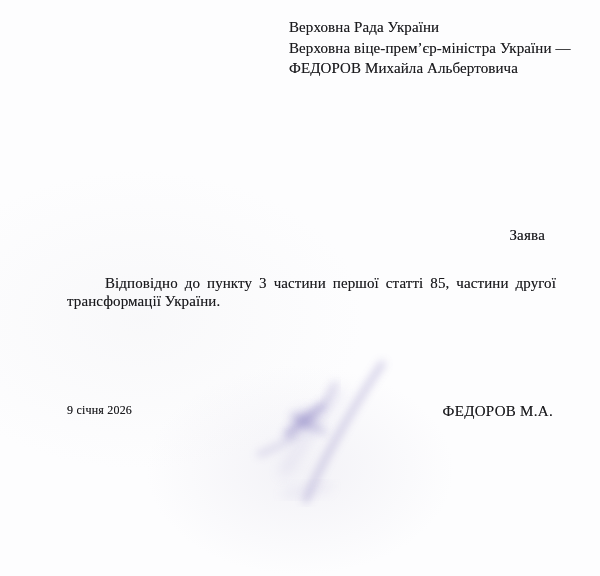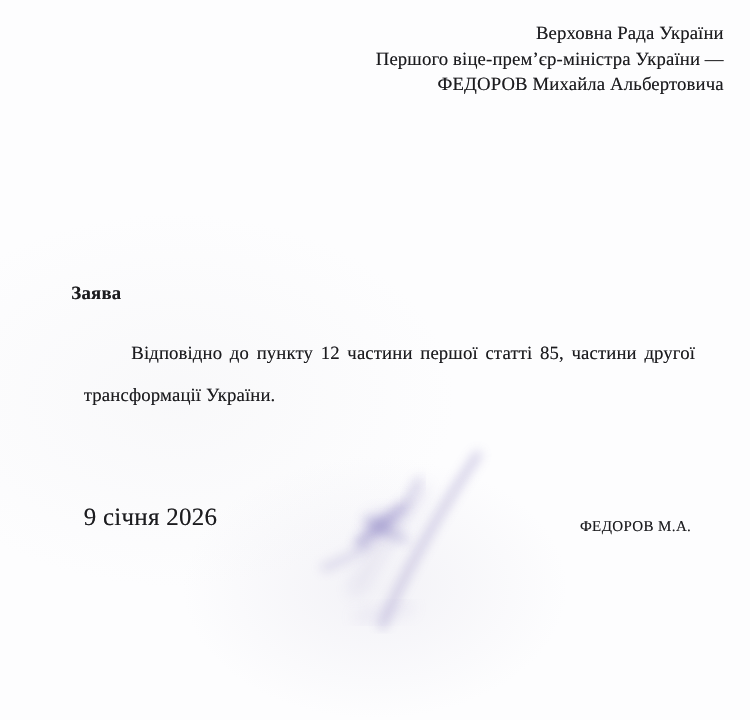--- a/index.html
+++ b/index.html
@@ -32,7 +32,6 @@
     font-size: 15px;
     line-height: 20.6px;
     letter-spacing: 0.1px;
-    text-align: right;
   }
 
   .doc-title {

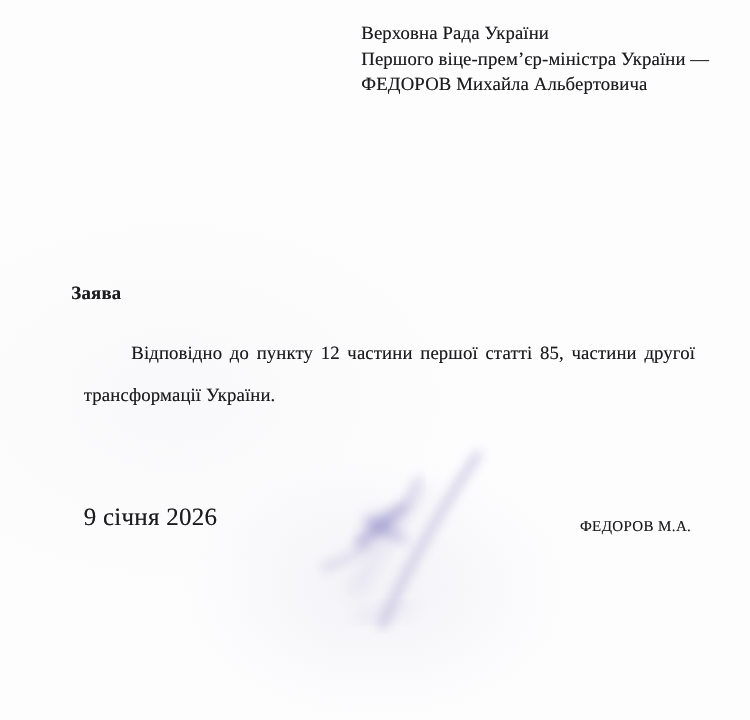--- a/index.html
+++ b/index.html
@@ -94,7 +94,7 @@
 
   <div class="recipient txt">
     <div>Верховна Рада України</div>
-    <div>Першого віце-прем’єр-міністра України —</div>
+    <div>Верховна віце-прем’єр-міністра України —</div>
     <div>ФЕДОРОВ Михайла Альбертовича</div>
   </div>
 

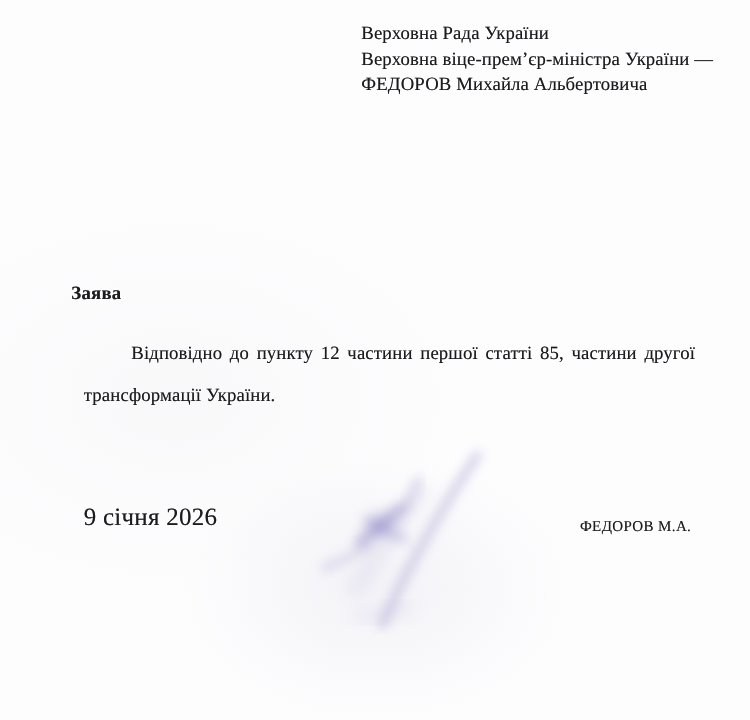--- a/index.html
+++ b/index.html
@@ -39,10 +39,9 @@
     left: 57px;
     top: 227px;
     width: 488px;
-    text-align: left;
+    text-align: right;
     font-size: 15px;
     letter-spacing: 0.2px;
-    font-weight: bold;
   }
 
   .body-par {

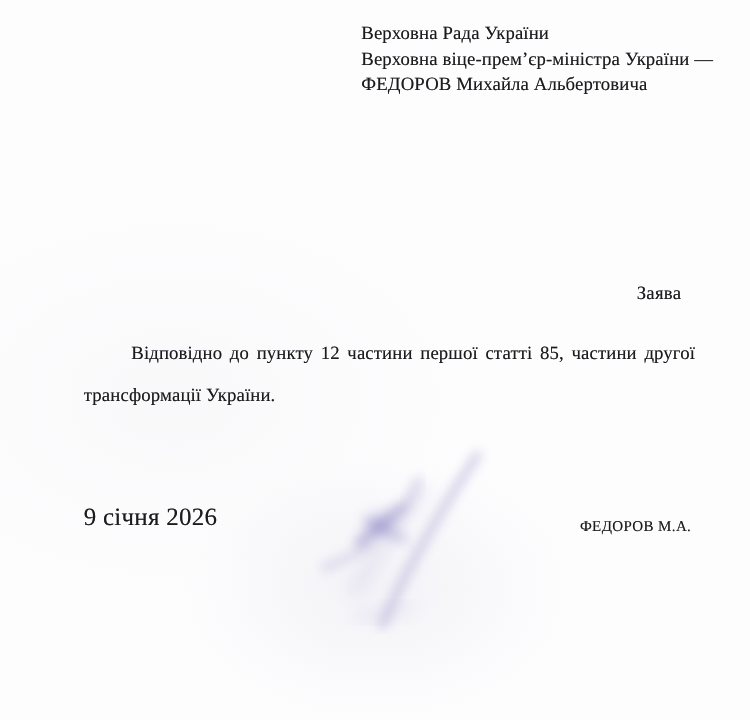--- a/index.html
+++ b/index.html
@@ -100,7 +100,7 @@
   <div class="doc-title txt">Заява</div>
 
   <div class="body-par txt">
-    <div class="body-line first">Відповідно до пункту 12 частини першої статті 85, частини другої</div>
+    <div class="body-line first">Відповідно до пункту 3 частини першої статті 85, частини другої</div>
     <div class="body-line last">трансформації України.</div>
   </div>
 

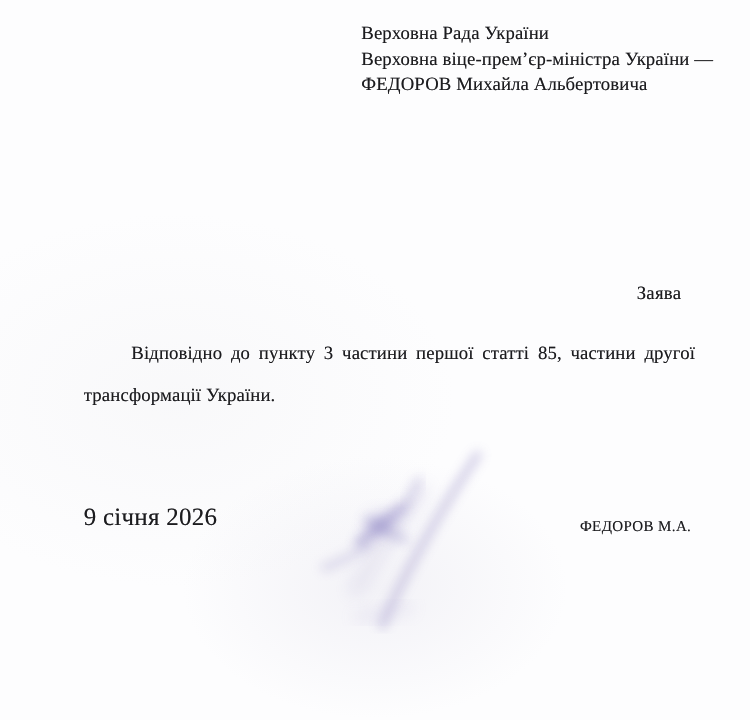--- a/index.html
+++ b/index.html
@@ -59,7 +59,7 @@
     white-space: normal;
   }
   .body-line.first { padding-left: 38px; }
-  .body-line.last  { text-align: center; text-align-last: left; margin-top: 16px; }
+  .body-line.last  { text-align: center; text-align-last: left; }
 
   .date-line {
     position: absolute;

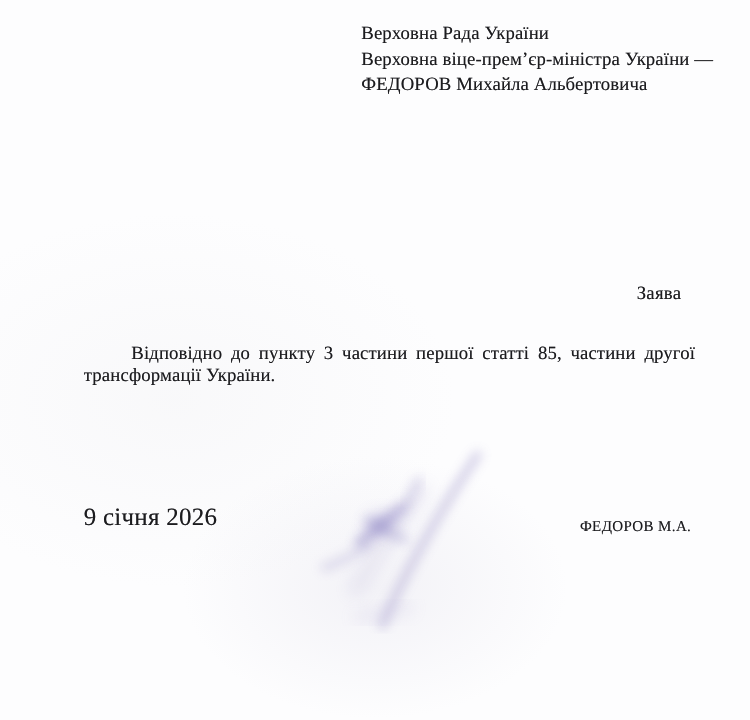--- a/index.html
+++ b/index.html
@@ -65,7 +65,7 @@
     position: absolute;
     left: 67px;
     top: 403px;
-    font-size: 20px;
+    font-size: 12px;
     letter-spacing: 0.2px;
   }
   .signatory {

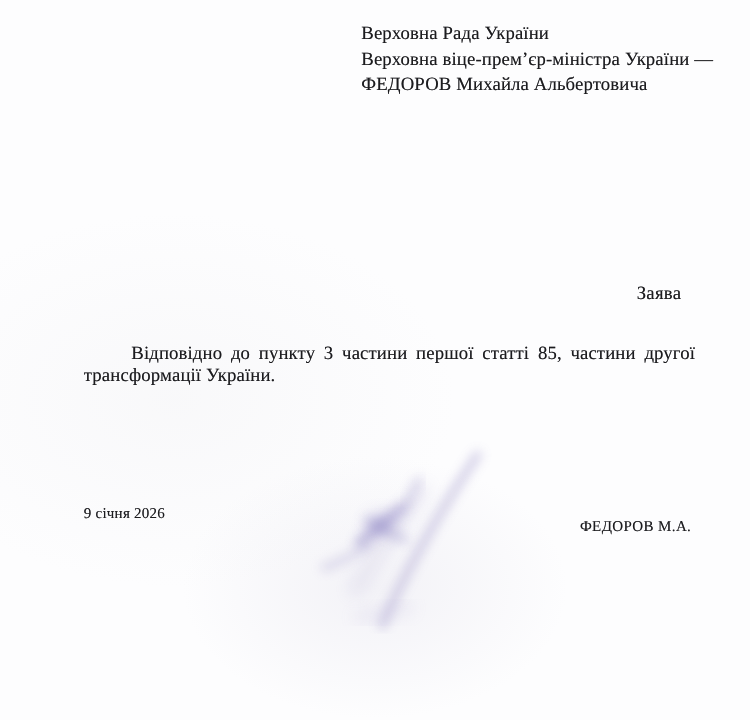--- a/index.html
+++ b/index.html
@@ -72,9 +72,8 @@
     position: absolute;
     right: 47px;
     top: 403px;
-    font-size: 12px;
+    font-size: 15px;
     letter-spacing: 0.3px;
-    margin-top: 11px;
   }
 
   .signature-wrap {

